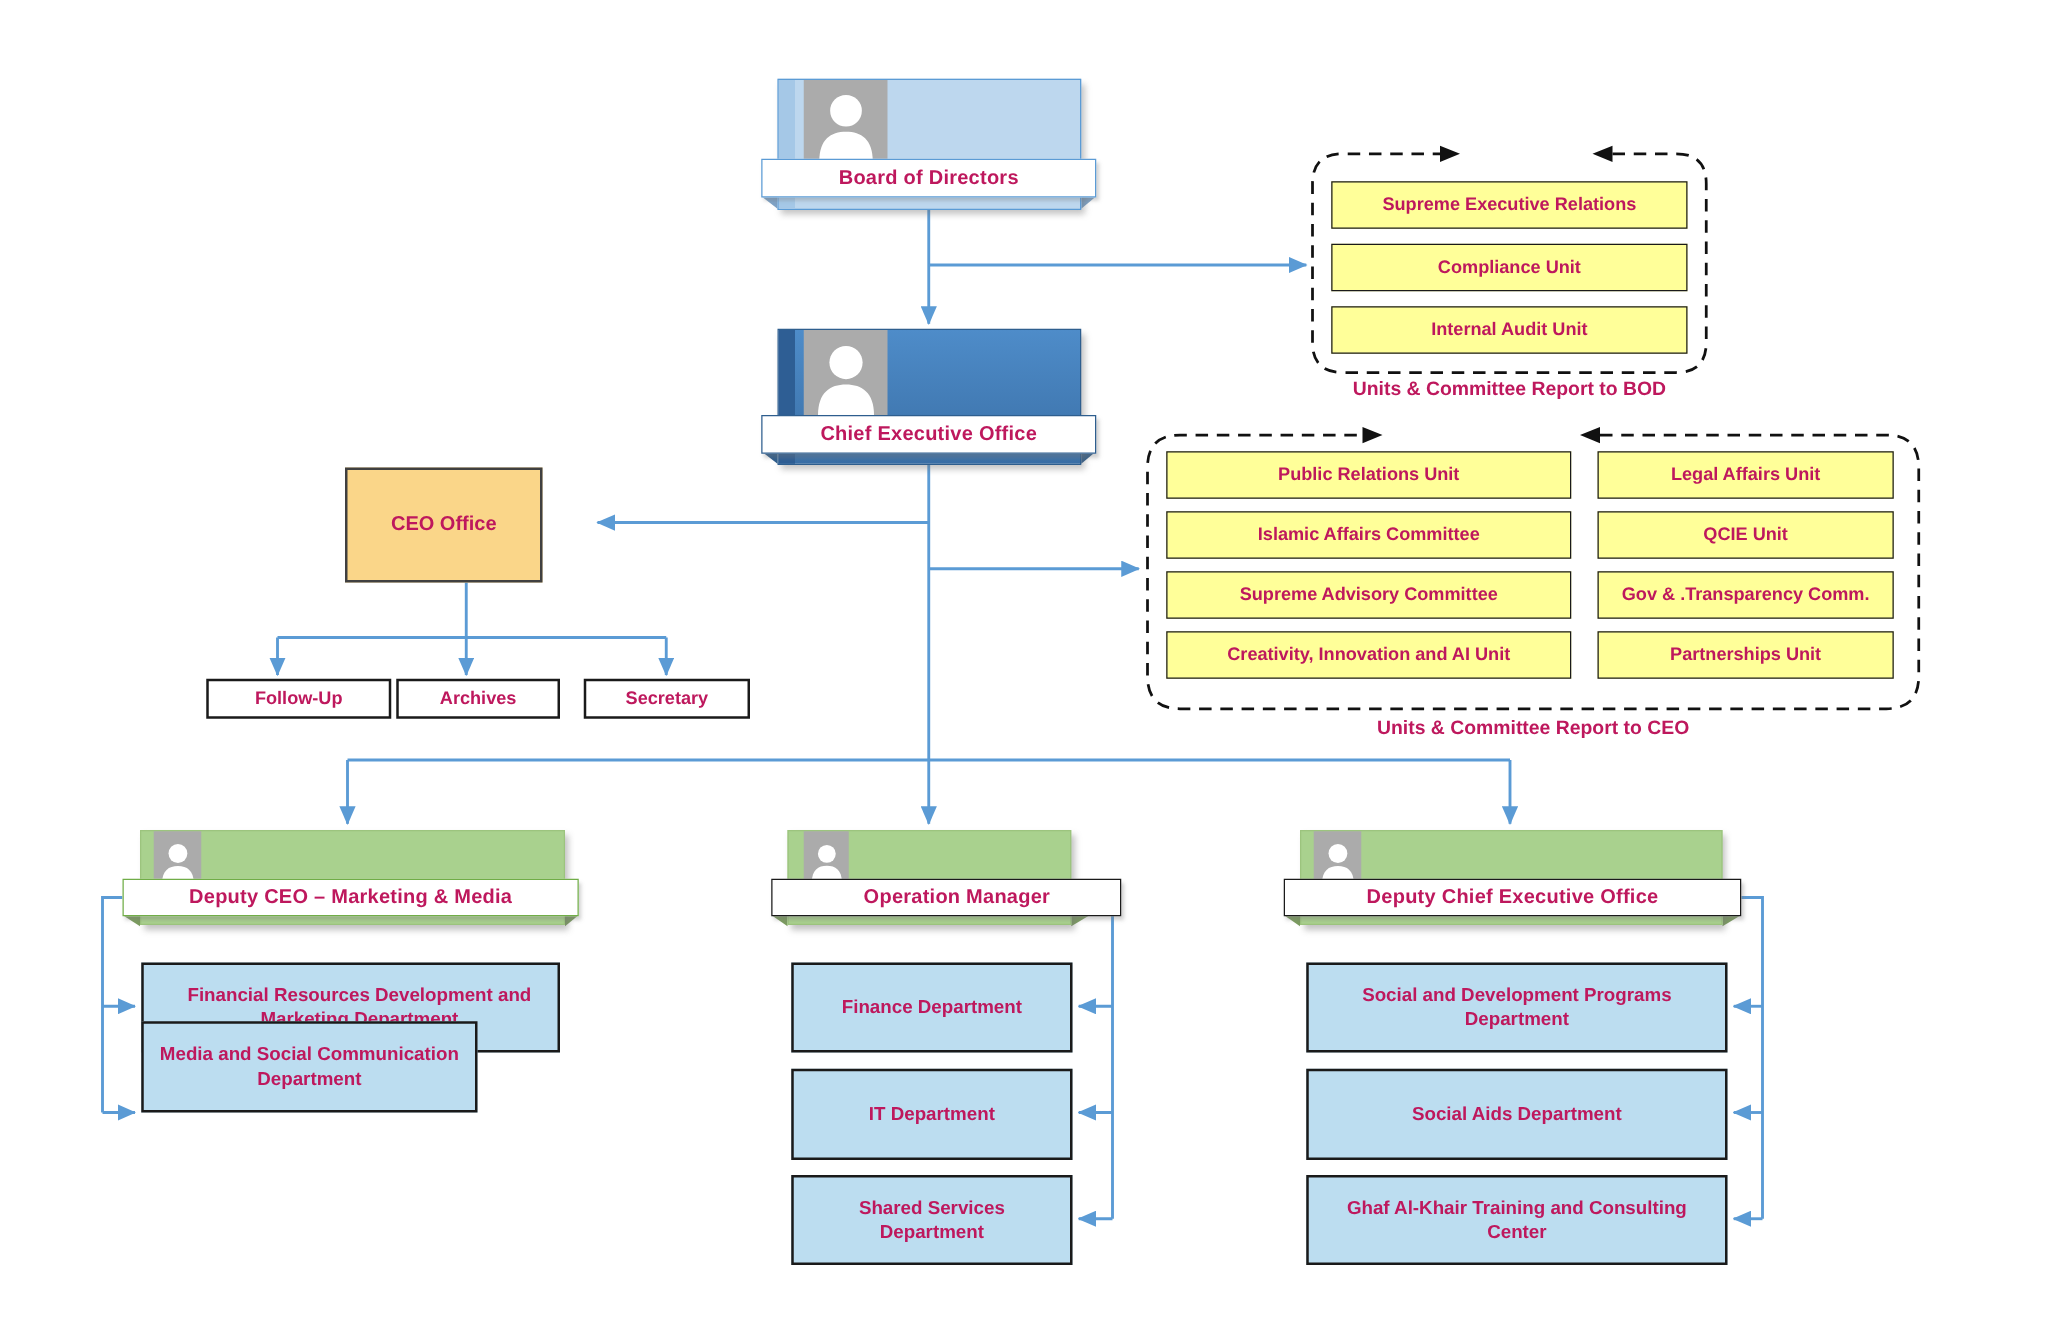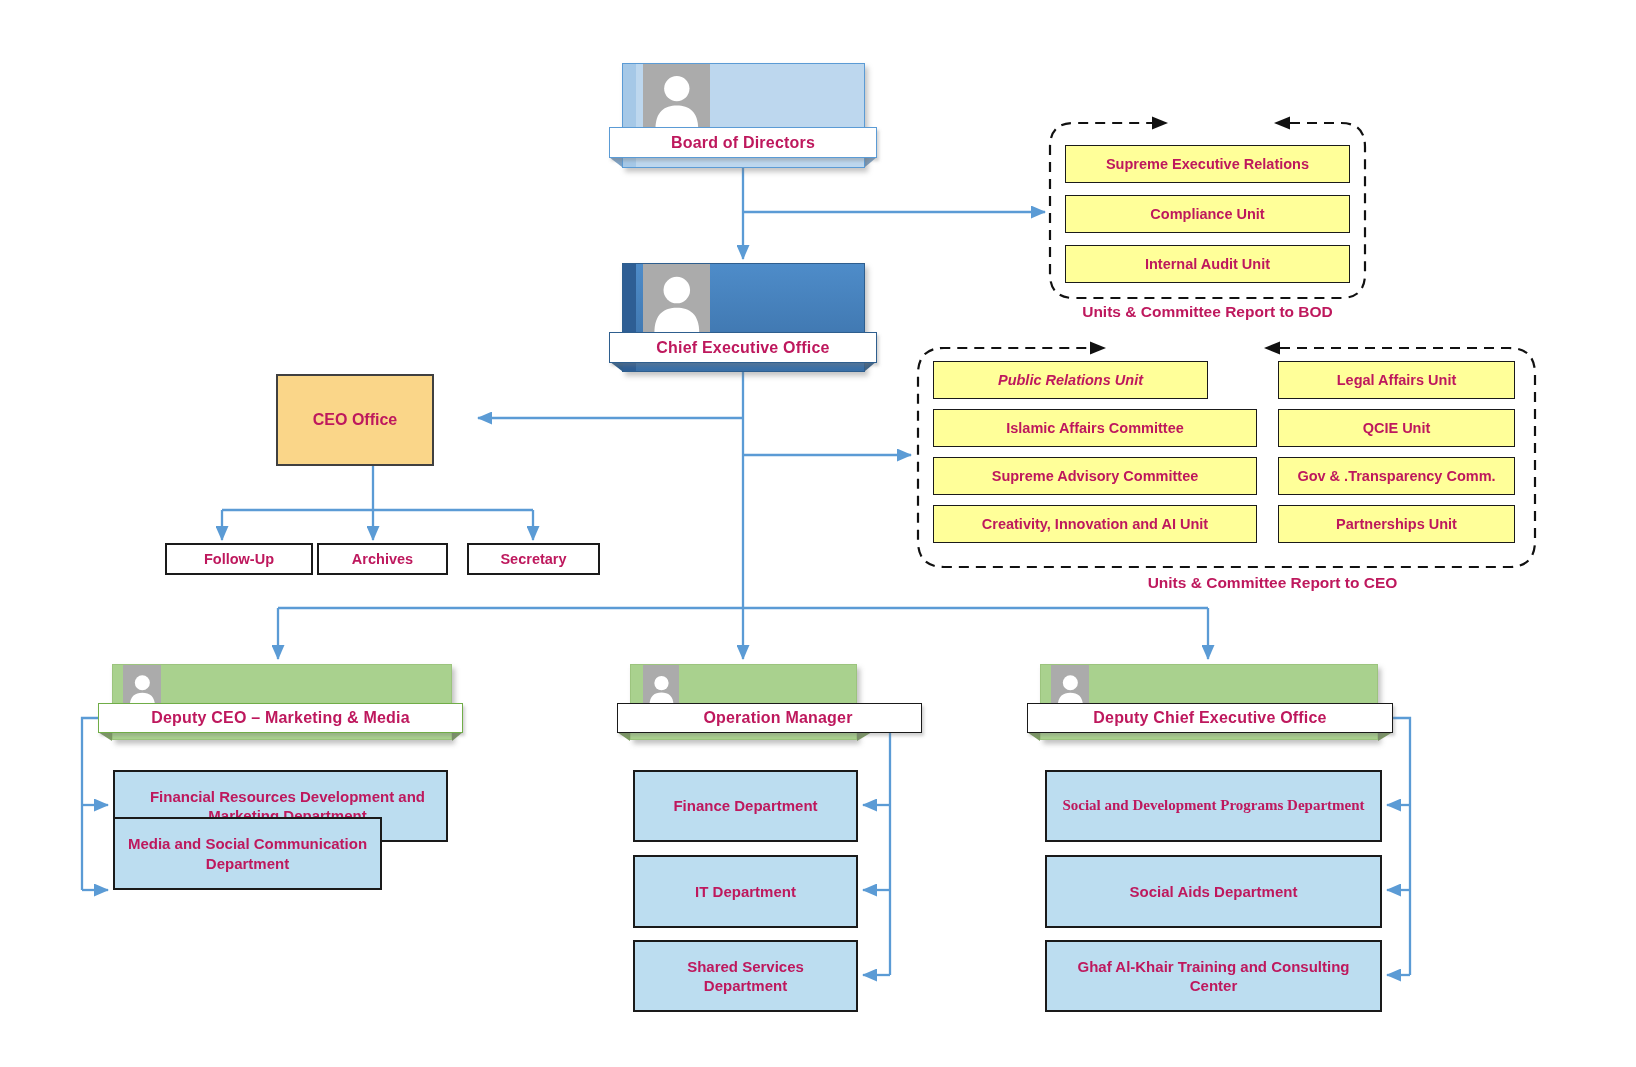--- a/index.html
+++ b/index.html
@@ -132,7 +132,7 @@
   <div class="abs box yellow" style="left:1065px;top:245px;width:285px;height:38px;">Internal Audit Unit</div>
   <div class="abs caption" style="left:1040px;top:303px;width:335px;">Units &amp; Committee Report to BOD</div>
 
-  <div class="abs box yellow" style="left:933px;top:361px;width:275px;height:38px;font-style:italic;">Public Relations Unit</div>
+  <div class="abs box yellow" style="left:933px;top:361px;width:324px;height:38px;">Public Relations Unit</div>
   <div class="abs box yellow" style="left:933px;top:409px;width:324px;height:38px;">Islamic Affairs Committee</div>
   <div class="abs box yellow" style="left:933px;top:457px;width:324px;height:38px;">Supreme Advisory Committee</div>
   <div class="abs box yellow" style="left:933px;top:505px;width:324px;height:38px;">Creativity, Innovation and AI Unit</div>

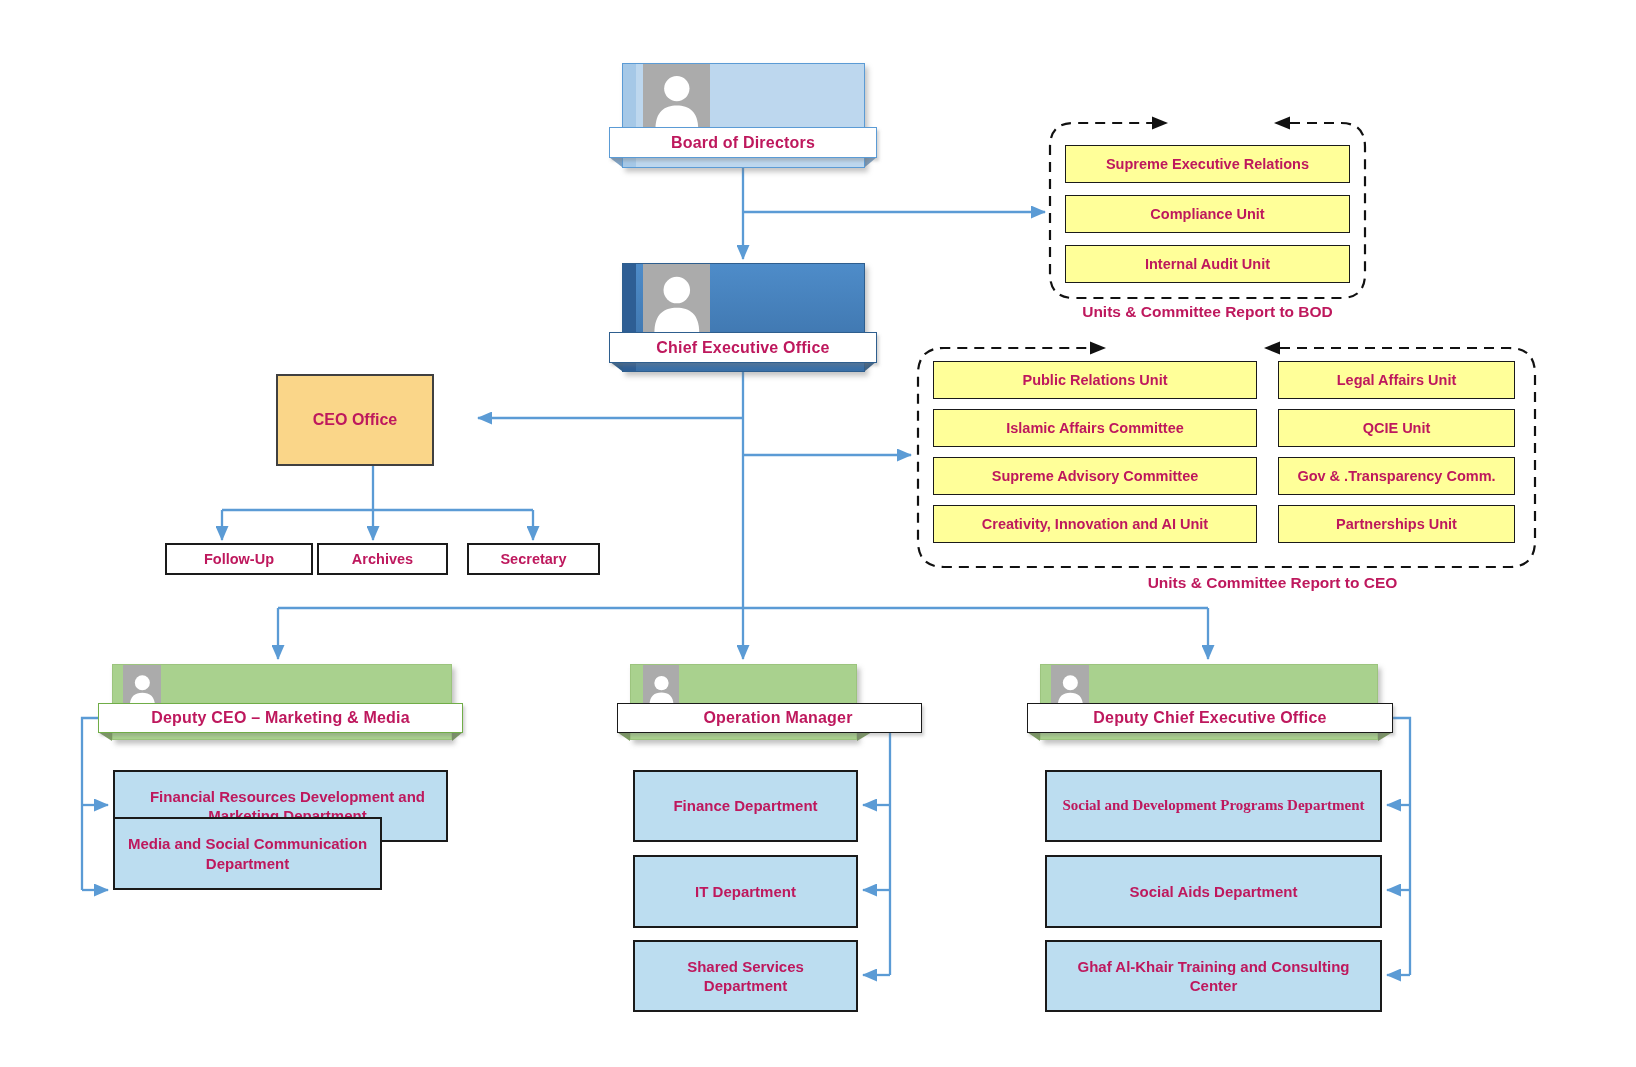--- a/index.html
+++ b/index.html
@@ -140,7 +140,7 @@
   <div class="abs box yellow" style="left:1278px;top:409px;width:237px;height:38px;">QCIE Unit</div>
   <div class="abs box yellow" style="left:1278px;top:457px;width:237px;height:38px;">Gov &amp; .Transparency Comm.</div>
   <div class="abs box yellow" style="left:1278px;top:505px;width:237px;height:38px;">Partnerships Unit</div>
-  <div class="abs caption" style="left:964px;top:574px;width:617px;text-align:center;">Units &amp; Committee Report to CEO</div>
+  <div class="abs caption" style="left:918px;top:574px;width:617px;text-align:center;">Units &amp; Committee Report to CEO</div>
 
   <div class="abs green-body" style="left:112px;top:664px;width:340px;height:76px;">
     <div class="photo" style="left:10px;width:38px;height:44px;">

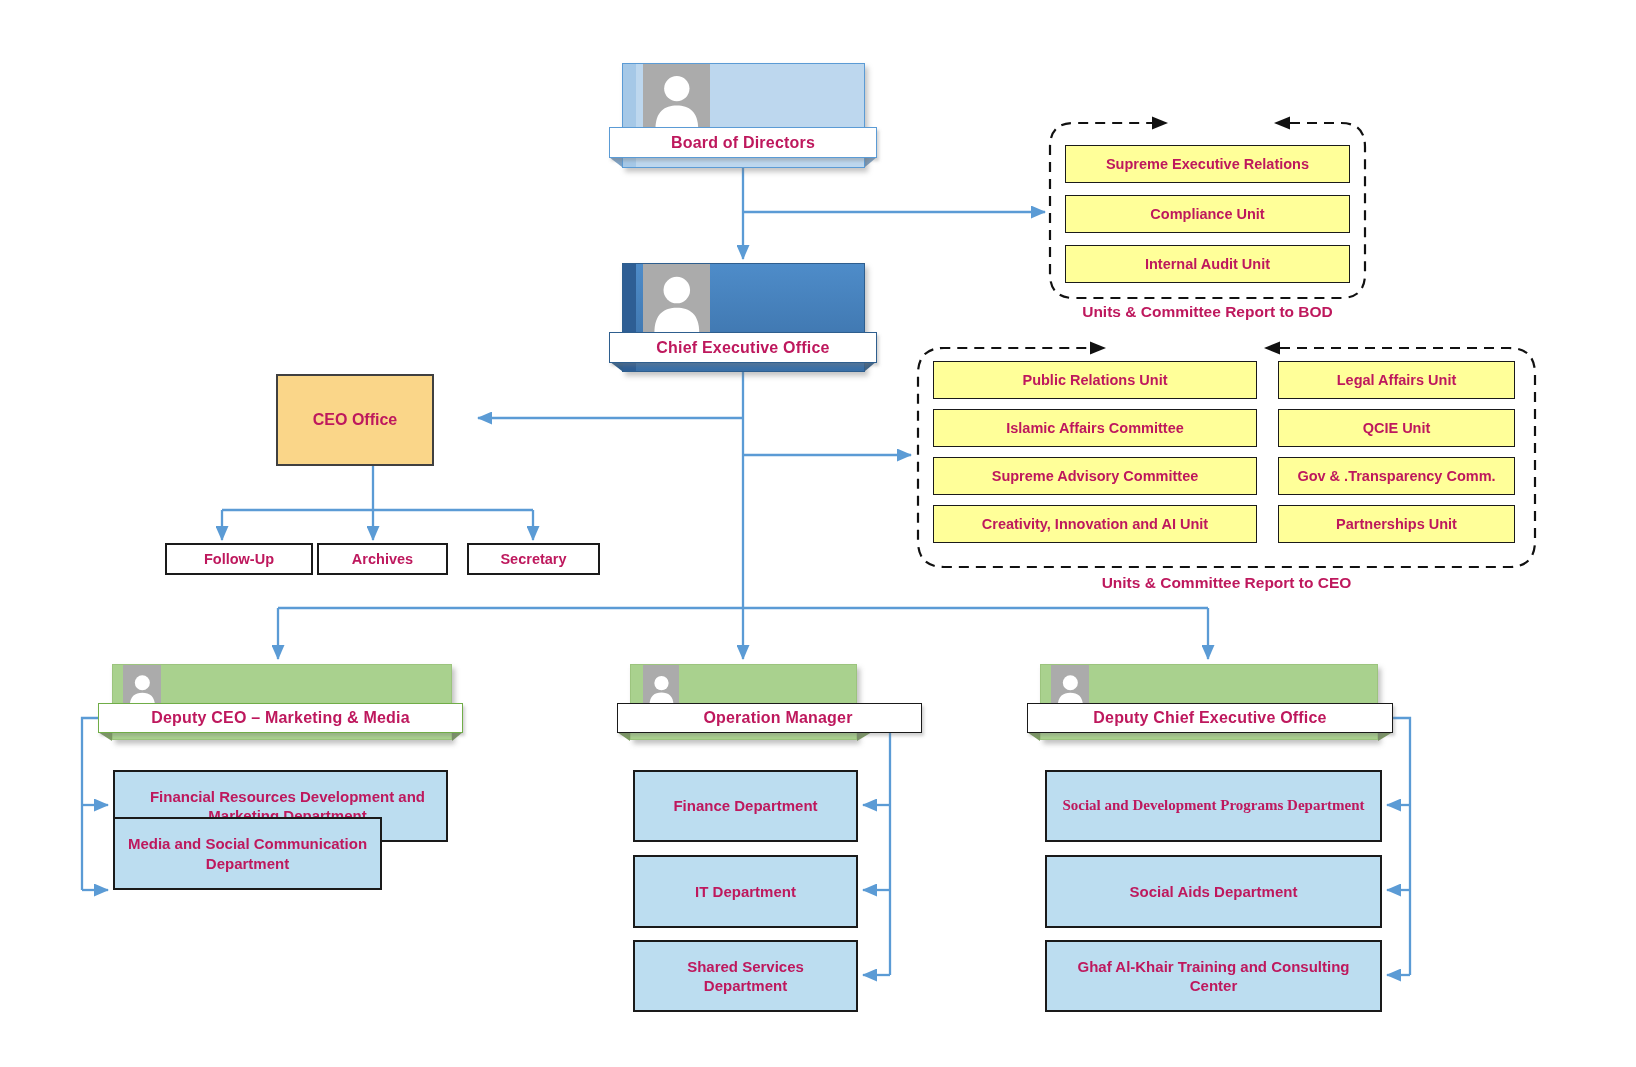--- a/index.html
+++ b/index.html
@@ -160,7 +160,7 @@
         </svg>
     </div>
   </div>
-  <div class="abs banner banner-dark" style="left:617px;top:703px;width:305px;height:30px;padding-left:17px;">Operation Manager</div>
+  <div class="abs banner banner-dark" style="left:617px;top:703px;width:280px;height:30px;padding-left:17px;">Operation Manager</div>
 
   <div class="abs green-body" style="left:1040px;top:664px;width:338px;height:76px;">
     <div class="photo" style="left:10px;width:38px;height:44px;">

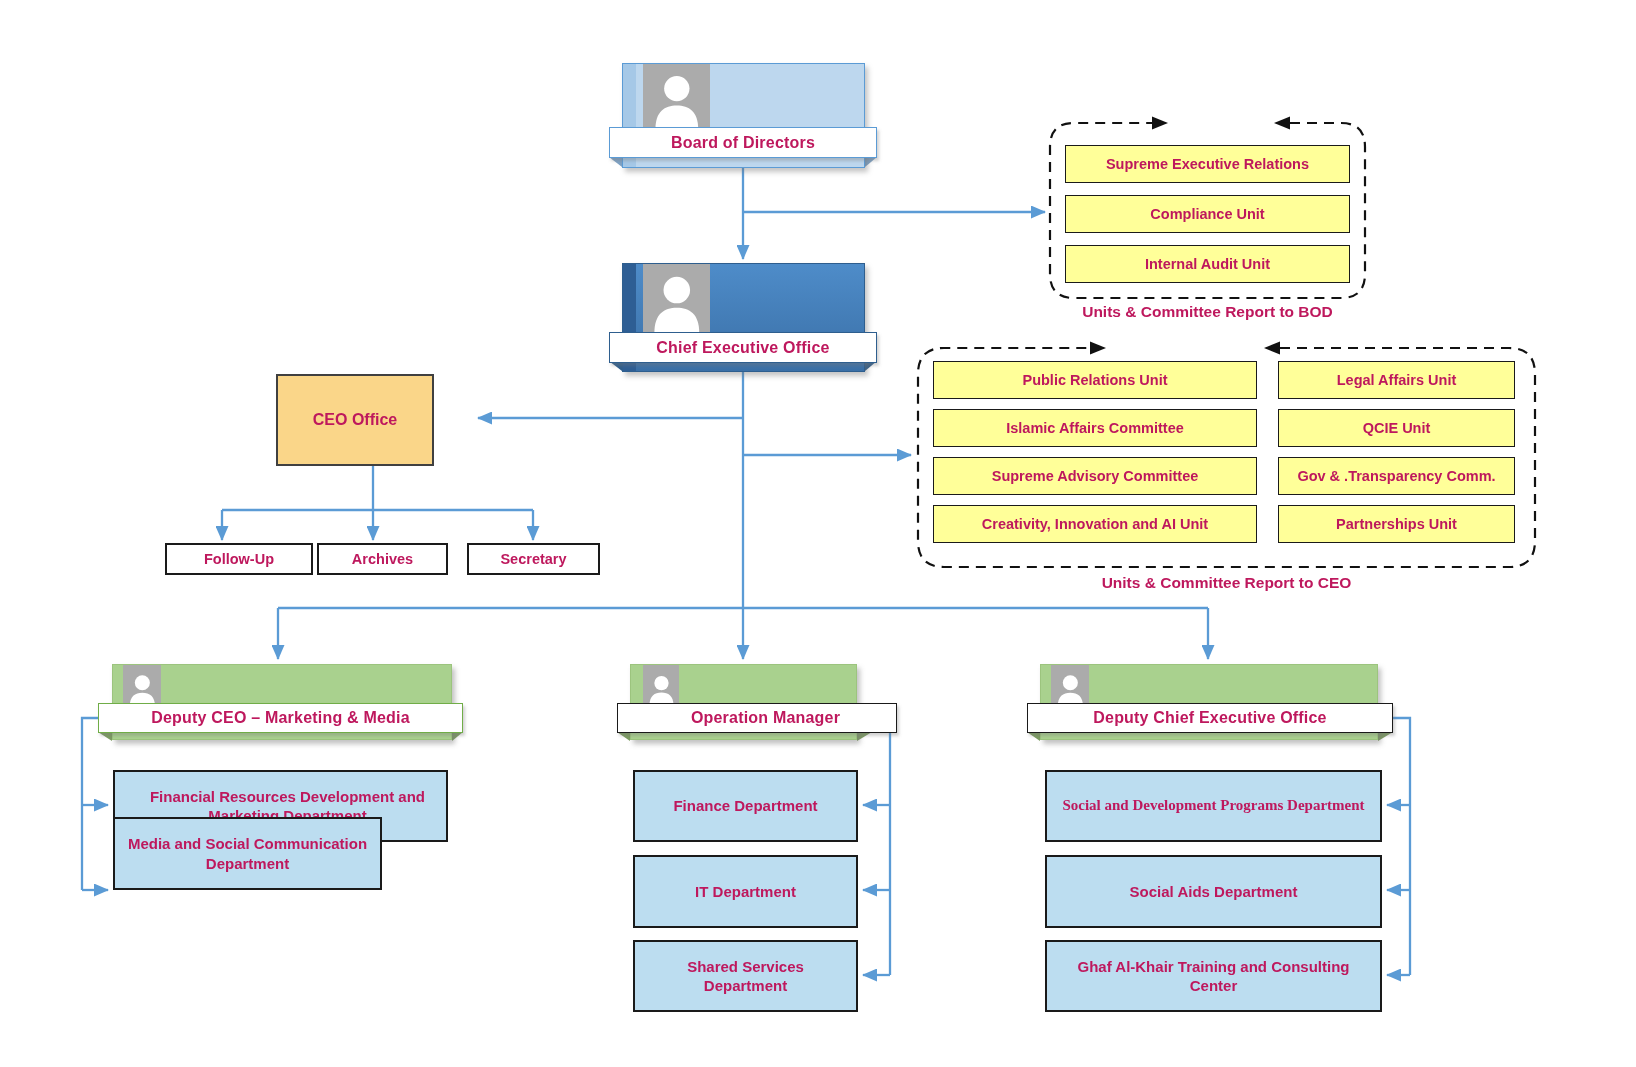--- a/index.html
+++ b/index.html
@@ -179,7 +179,7 @@
   <div class="abs box dept" style="left:633px;top:855px;width:225px;height:73px;">IT Department</div>
   <div class="abs box dept" style="left:633px;top:940px;width:225px;height:72px;">Shared Services Department</div>
 
-  <div class="abs box dept" style="left:1045px;top:770px;width:337px;height:72px;font-family:Liberation Serif, serif;">Social and Development Programs Department</div>
+  <div class="abs box dept" style="left:1045px;top:770px;width:337px;height:72px;">Social and Development Programs Department</div>
   <div class="abs box dept" style="left:1045px;top:855px;width:337px;height:73px;">Social Aids Department</div>
   <div class="abs box dept" style="left:1045px;top:940px;width:337px;height:72px;">Ghaf Al-Khair Training and Consulting Center</div>
 

